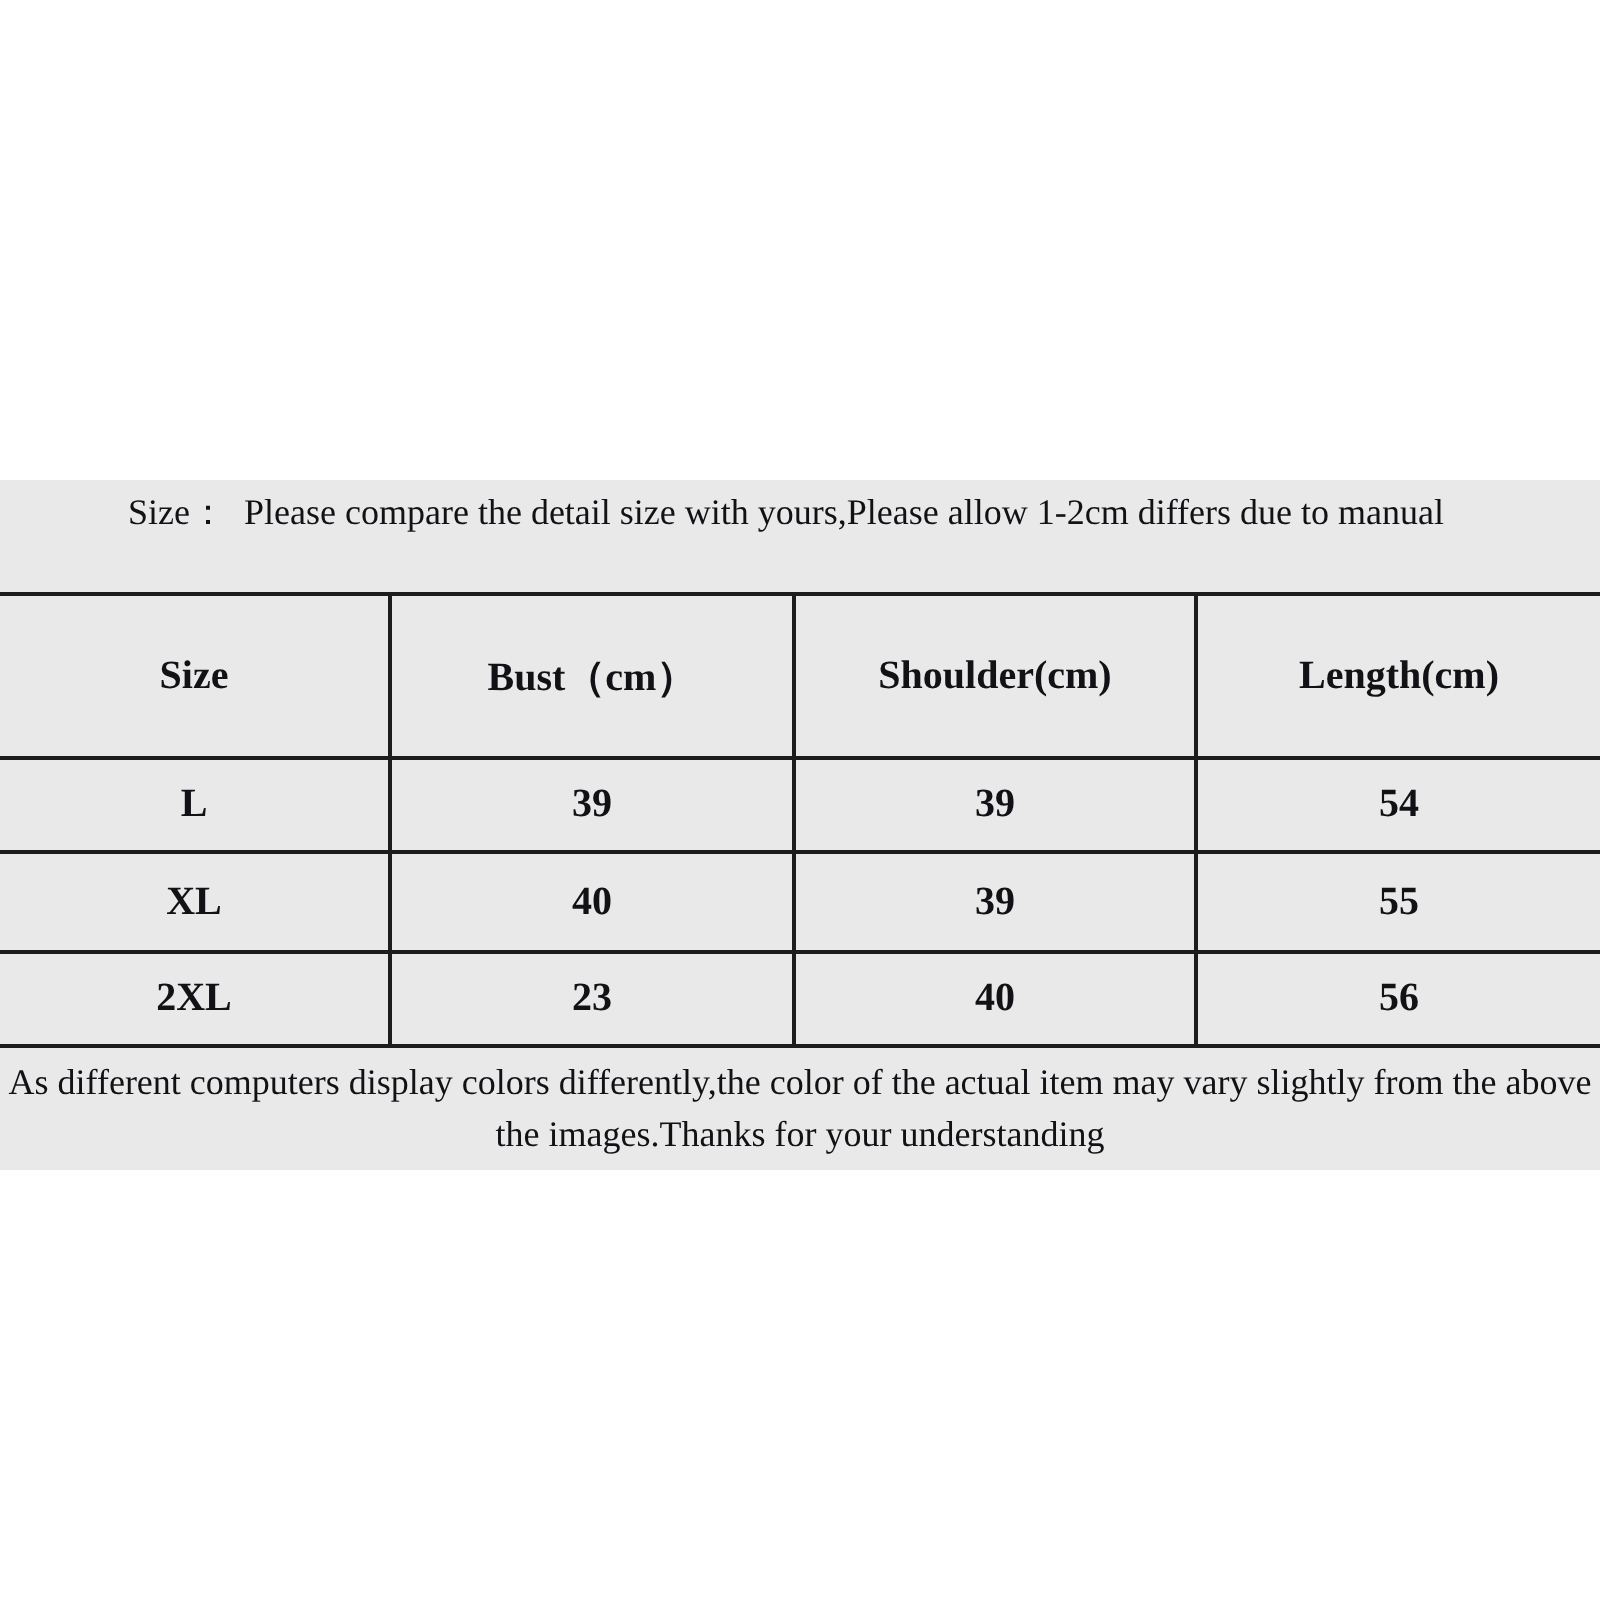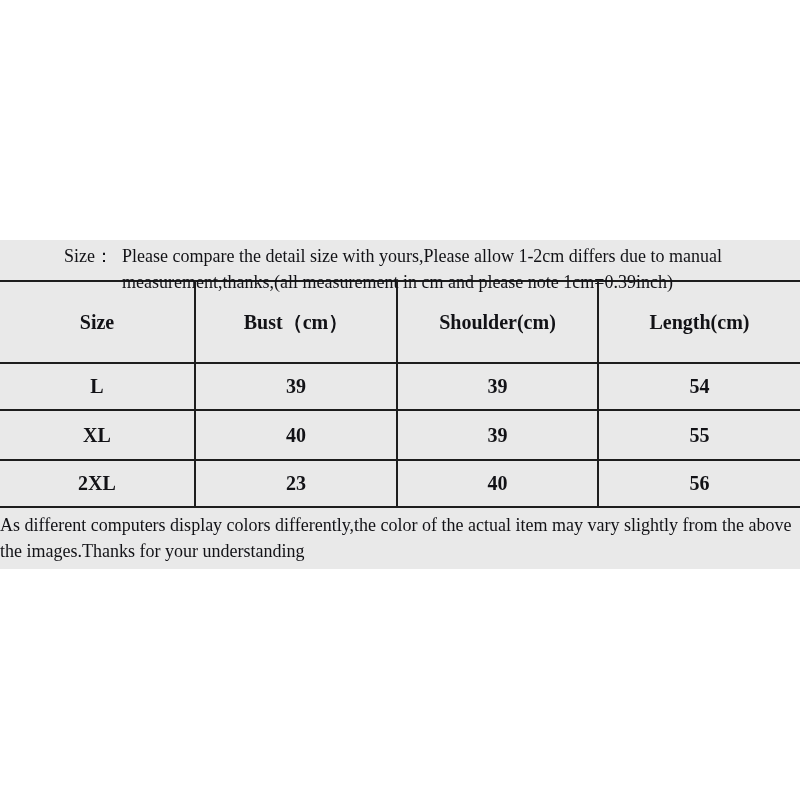--- a/index.html
+++ b/index.html
@@ -24,7 +24,7 @@
     display: flex;
     align-items: flex-start;
     padding: 3px 0 0 64px;
-    height: 40px;
+    height: 56px;
     font-size: 18px;
     line-height: 26px;
   }

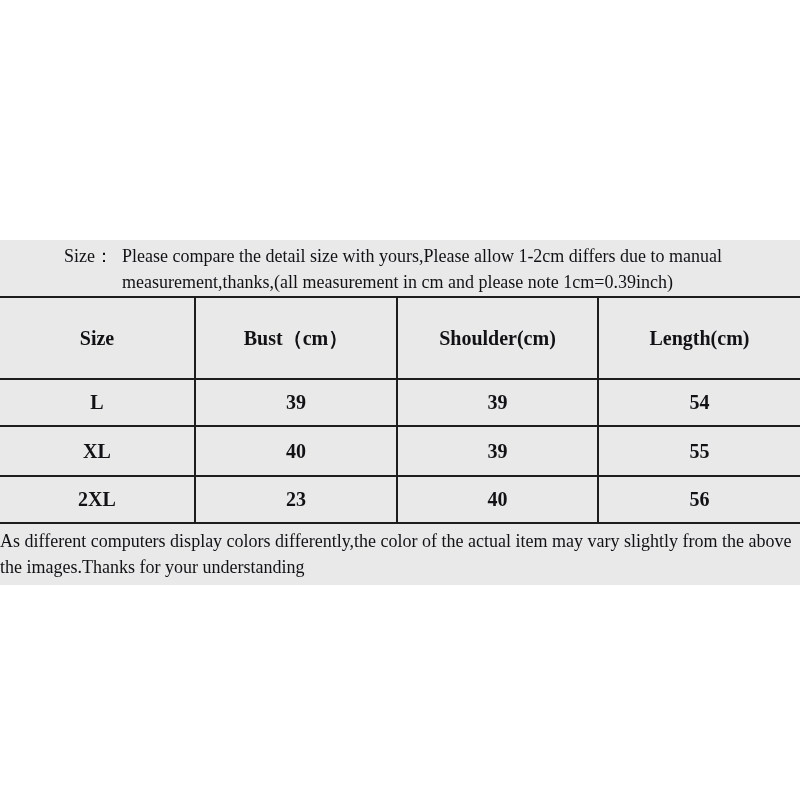--- a/index.html
+++ b/index.html
@@ -77,7 +77,6 @@
       <span class="size-note-label">Size：</span>
       <div class="size-note-text">
         <div>Please compare the detail size with yours,Please allow 1-2cm differs due to manual</div>
-        <div>measurement,thanks,(all measurement in cm and please note 1cm=0.39inch)</div>
       </div>
     </div>
 

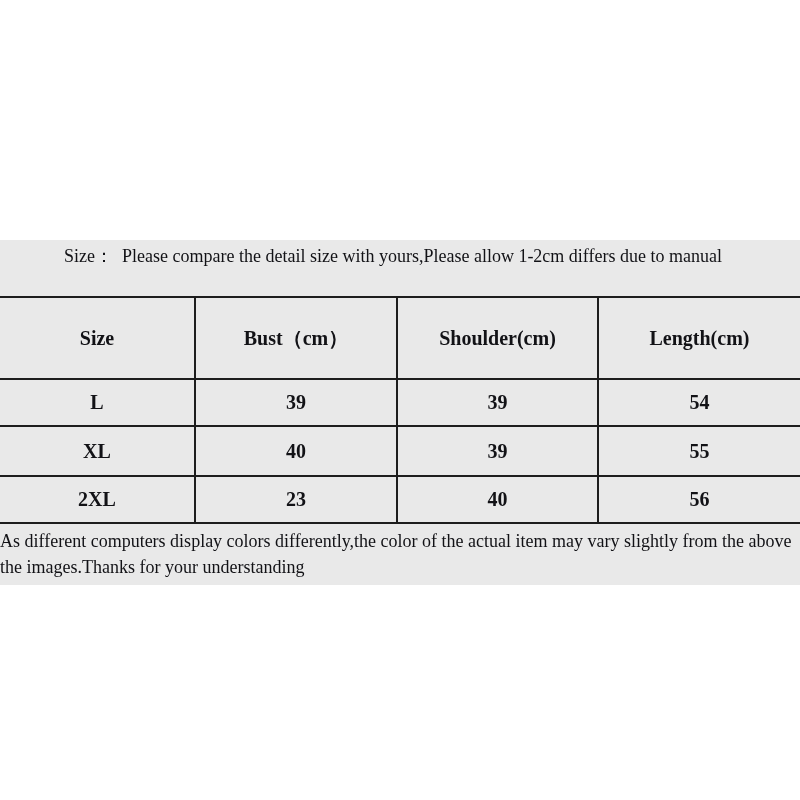--- a/index.html
+++ b/index.html
@@ -61,7 +61,7 @@
   .color-note {
     height: 61px;
     padding-top: 4px;
-    text-align: left;
+    text-align: center;
     font-size: 18px;
     line-height: 26px;
   }

